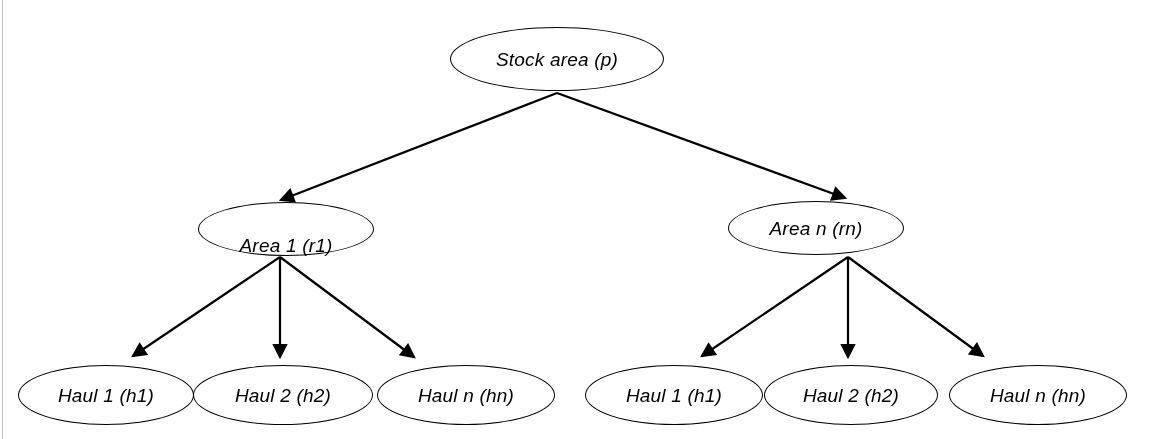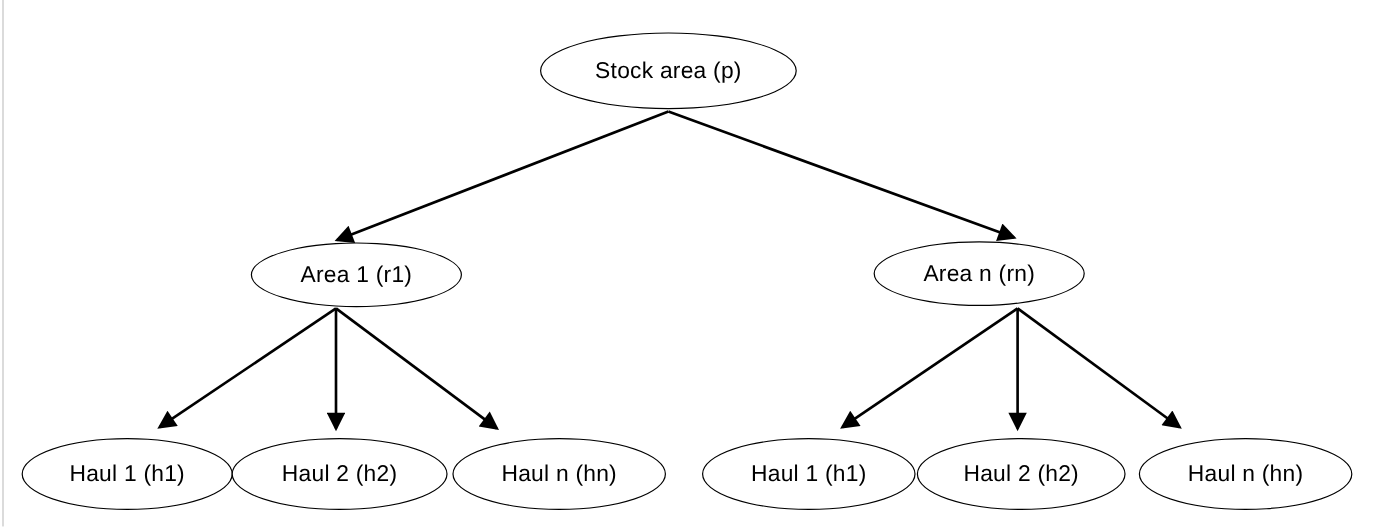--- a/index.html
+++ b/index.html
@@ -36,6 +36,7 @@
     display: flex;
     align-items: center;
     justify-content: center;
+    font-style: italic;
   }
   .node-label {
     font-size: 19px;

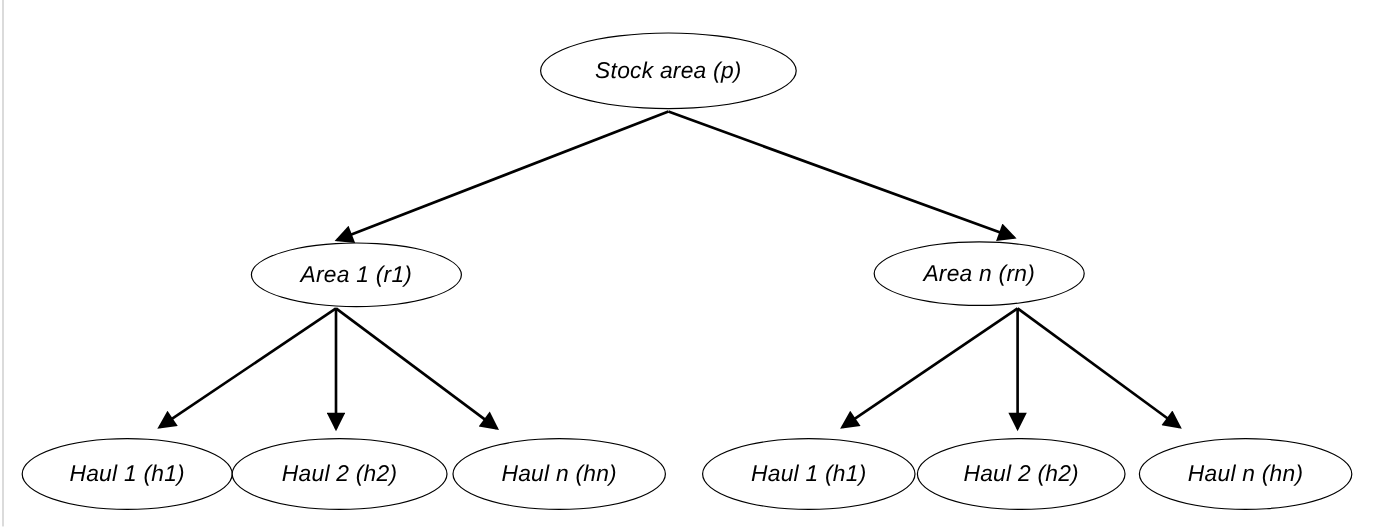--- a/index.html
+++ b/index.html
@@ -70,7 +70,7 @@
 <div class="node" style="left: 450px; top: 27px; width: 214px; height: 64px;">
       <span class="node-label" style="color: rgb(0, 0, 0);">Stock area (p)</span>
     </div>
-    <div class="node" style="left: 209px; top: 202px; width: 176px; height: 54px;">
+    <div class="node" style="left: 198px; top: 202px; width: 176px; height: 54px; align-items: flex-end;">
       <span class="node-label" style="color: rgb(0, 0, 0);">Area 1 (r1)</span>
     </div>
     <div class="node" style="left: 728px; top: 201px; width: 176px; height: 54px;">

